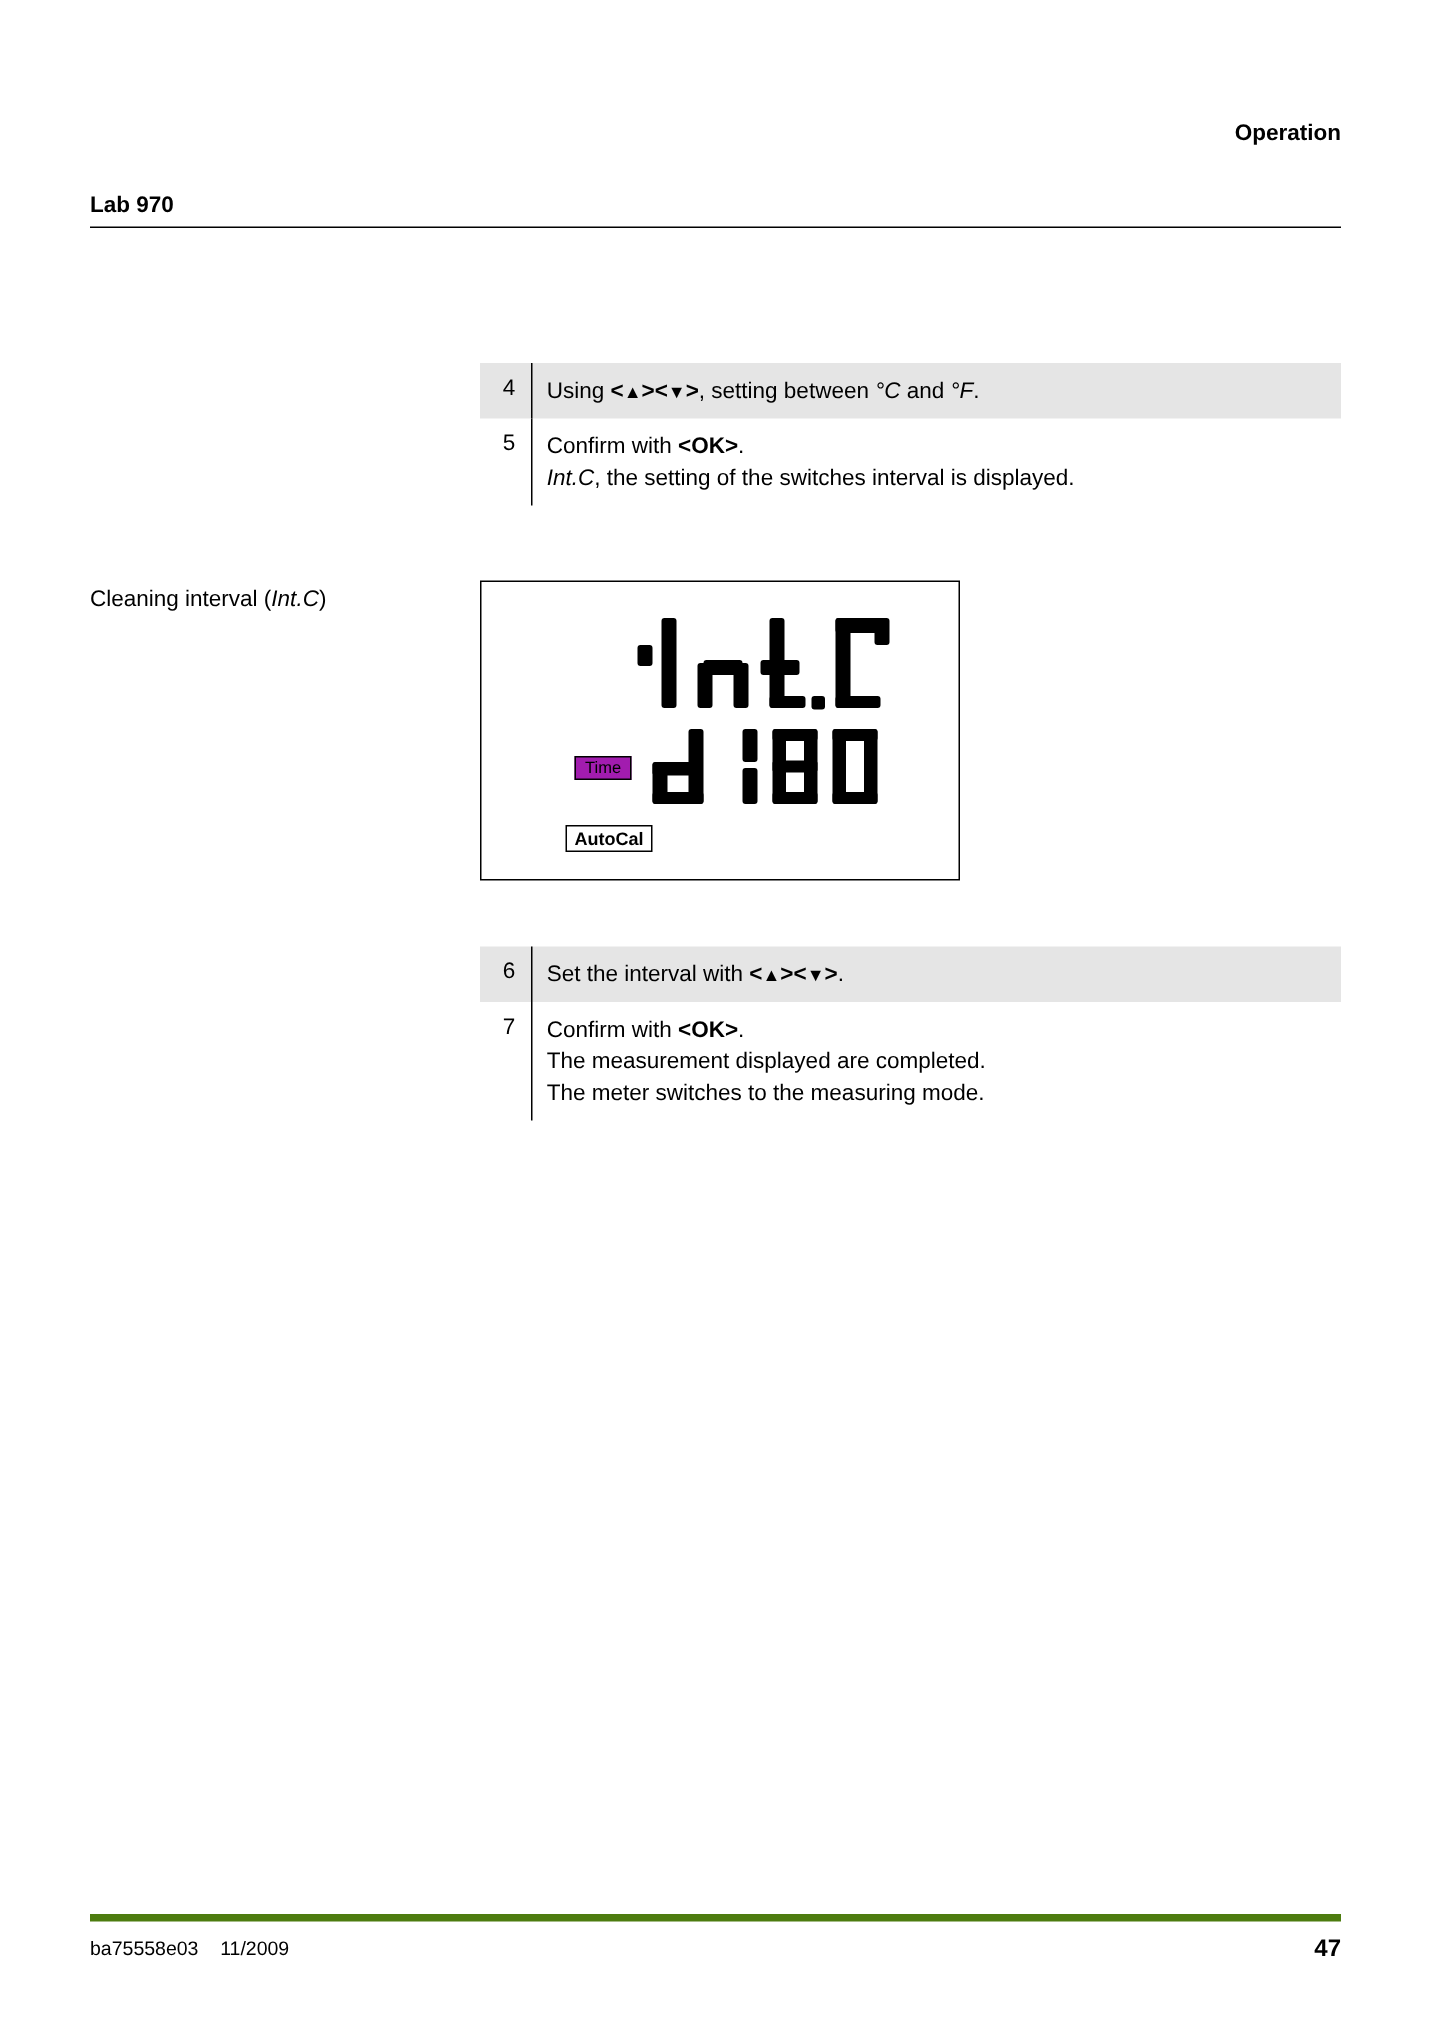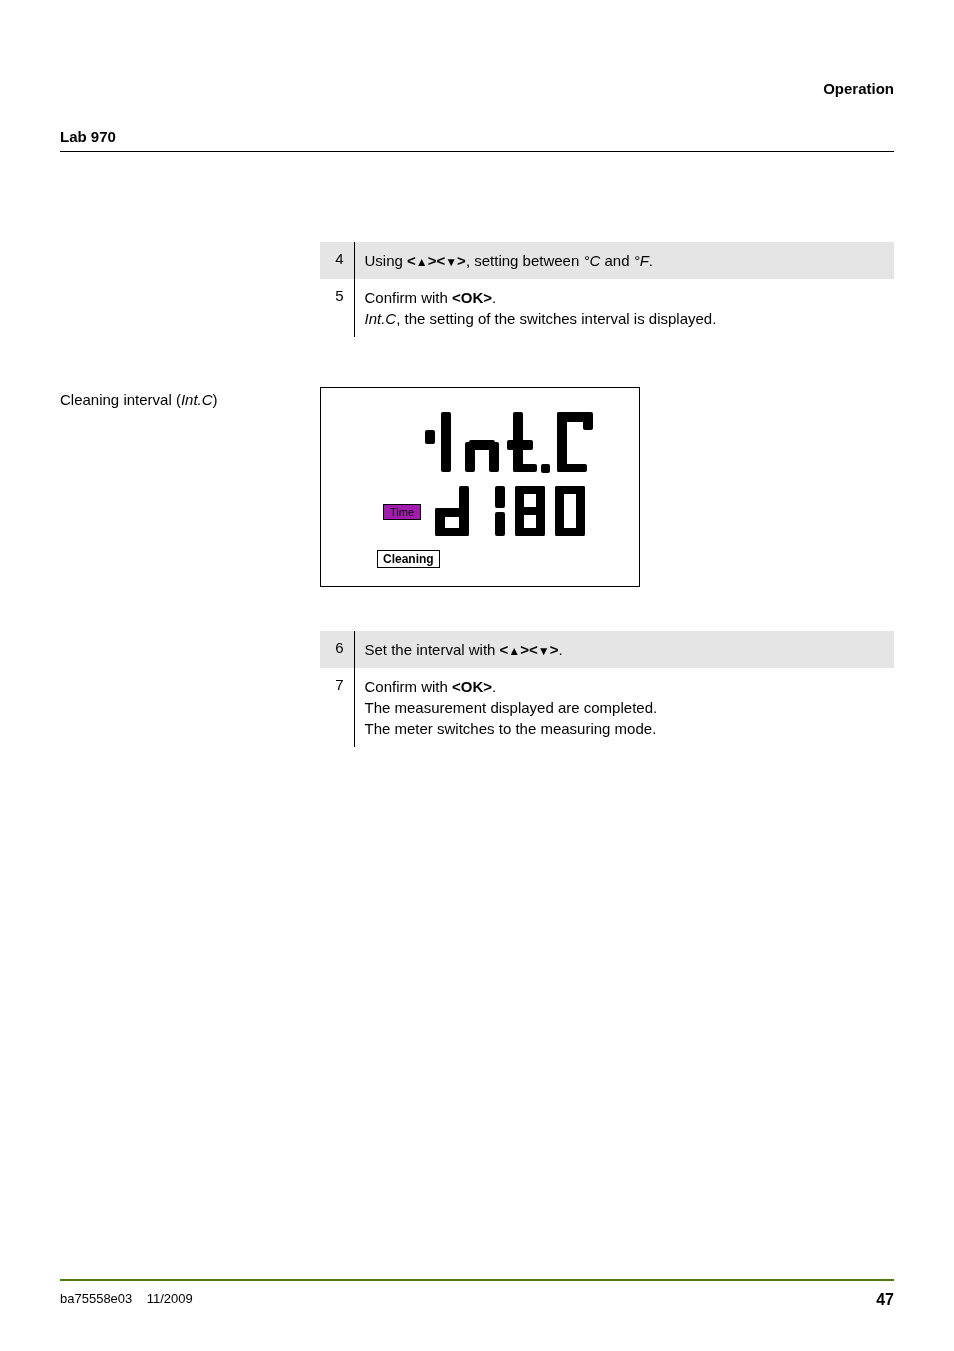--- a/index.html
+++ b/index.html
@@ -213,7 +213,7 @@
       </svg>
 
       <div class="time-label-box">Time</div>
-      <div class="autocal-label-box">Cleaning</div>
+      <div class="autocal-label-box">AutoCal</div>
     </div>
   </div>
 </div>

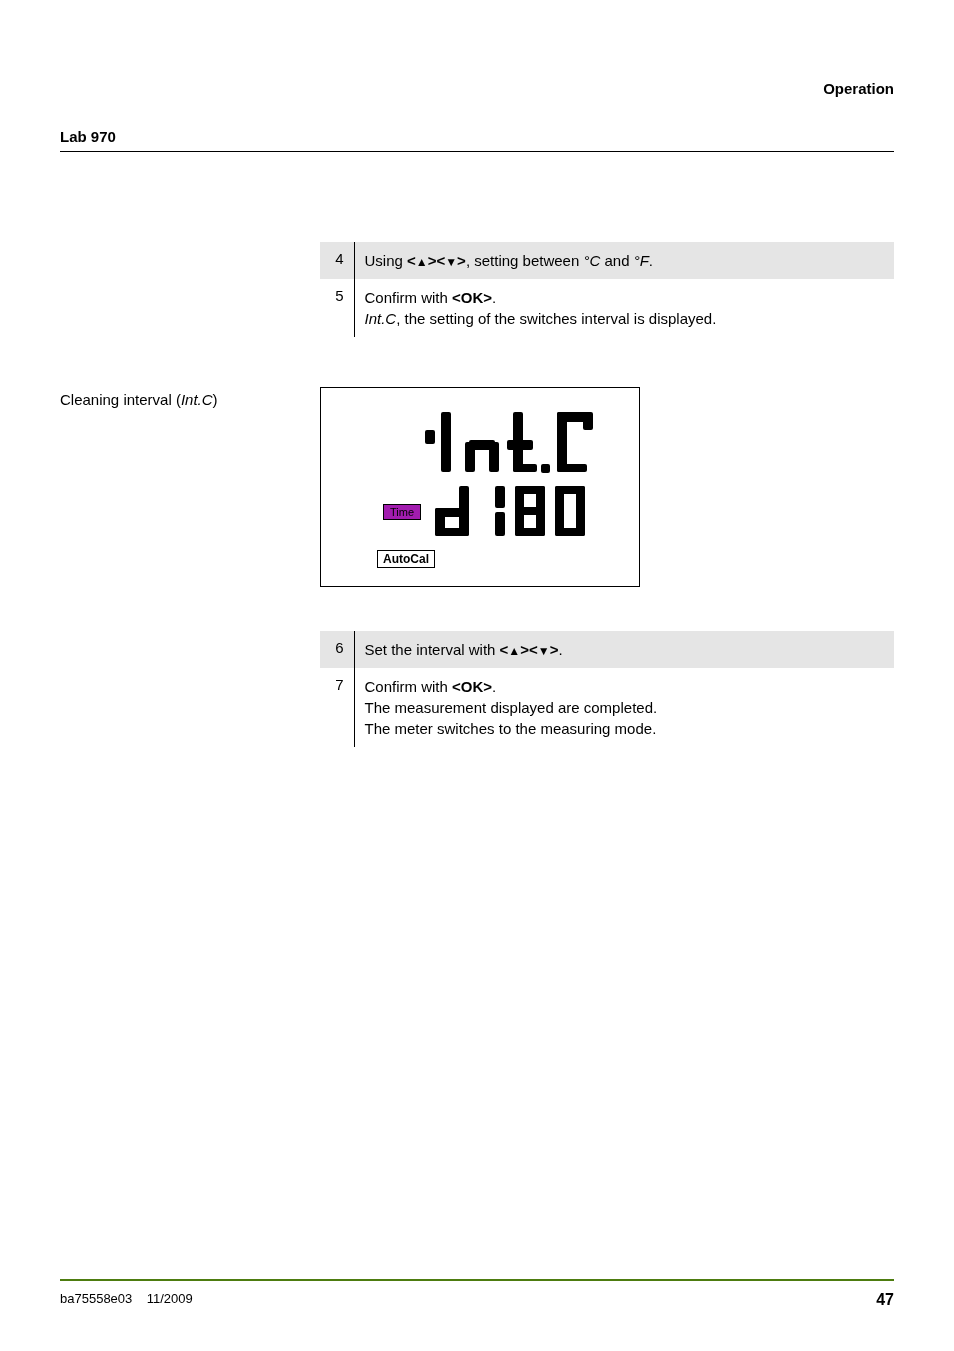--- a/index.html
+++ b/index.html
@@ -109,7 +109,7 @@
     bottom: 42px;
     left: 60px;
     right: 60px;
-    border-top: 2px solid #4d7c0f;
+    border-top: 5px solid #4d7c0f;
     padding-top: 10px;
     display: flex;
     justify-content: space-between;

